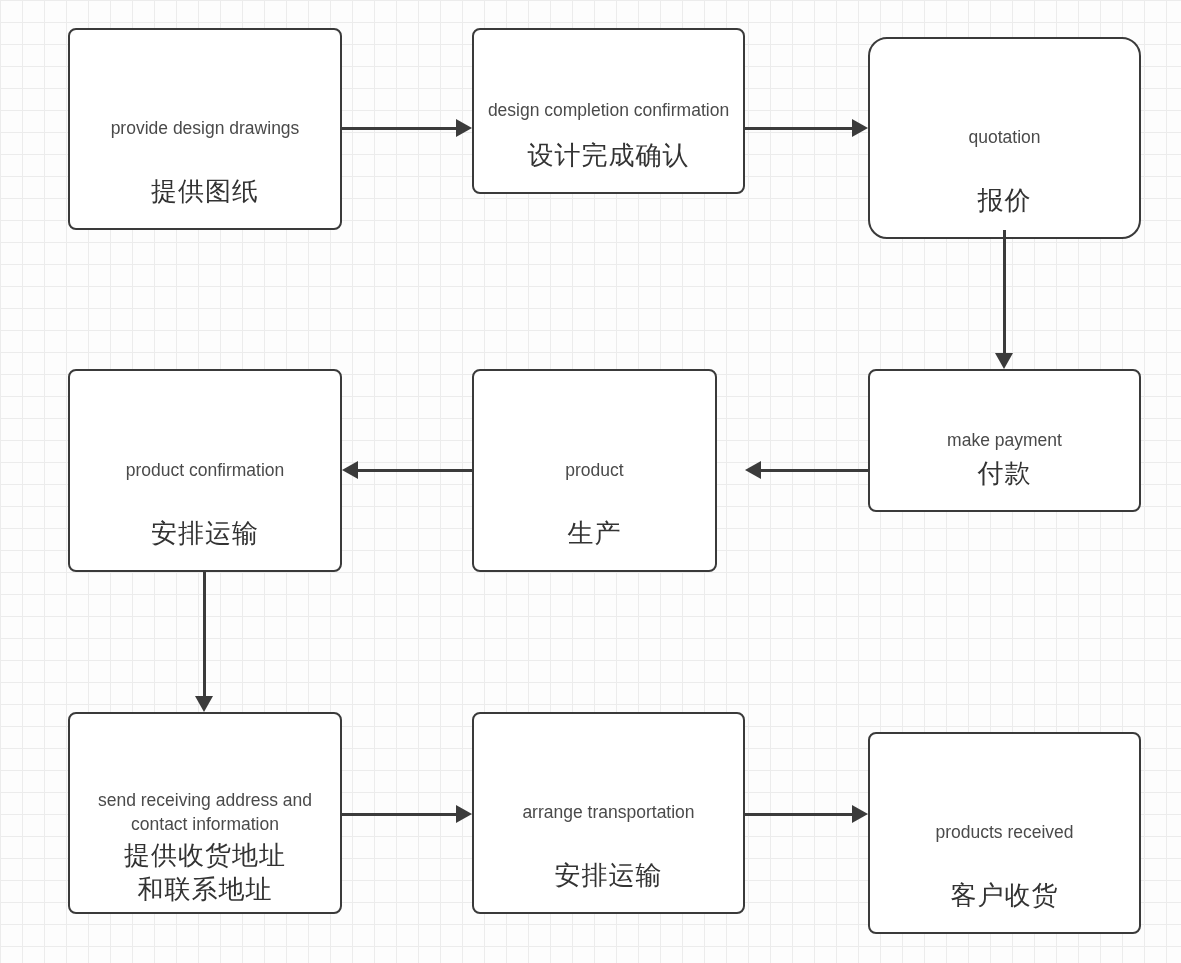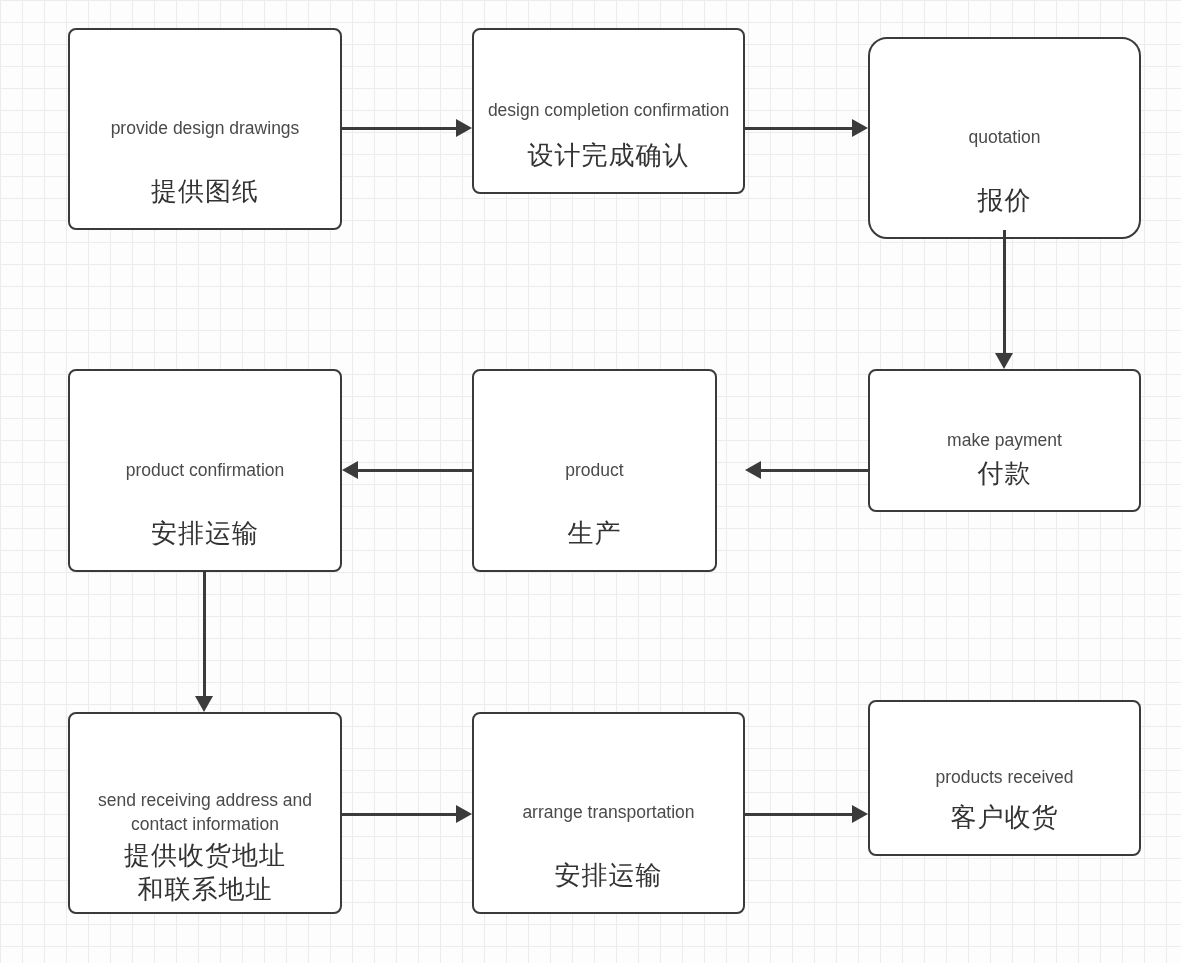--- a/index.html
+++ b/index.html
@@ -49,7 +49,7 @@
   #b5 { left: 868px; top: 369px; width: 273px; height: 143px; }
   #b6 { left: 68px;  top: 712px; width: 274px; height: 202px; }
   #b7 { left: 472px; top: 712px; width: 273px; height: 202px; }
-  #b8 { left: 868px; top: 700px; width: 273px; height: 156px; padding-left: 34px; }
+  #b8 { left: 868px; top: 732px; width: 273px; height: 202px; padding-left: 34px; }
 
   
   .line { position: absolute; background: #3b3b3b; }

